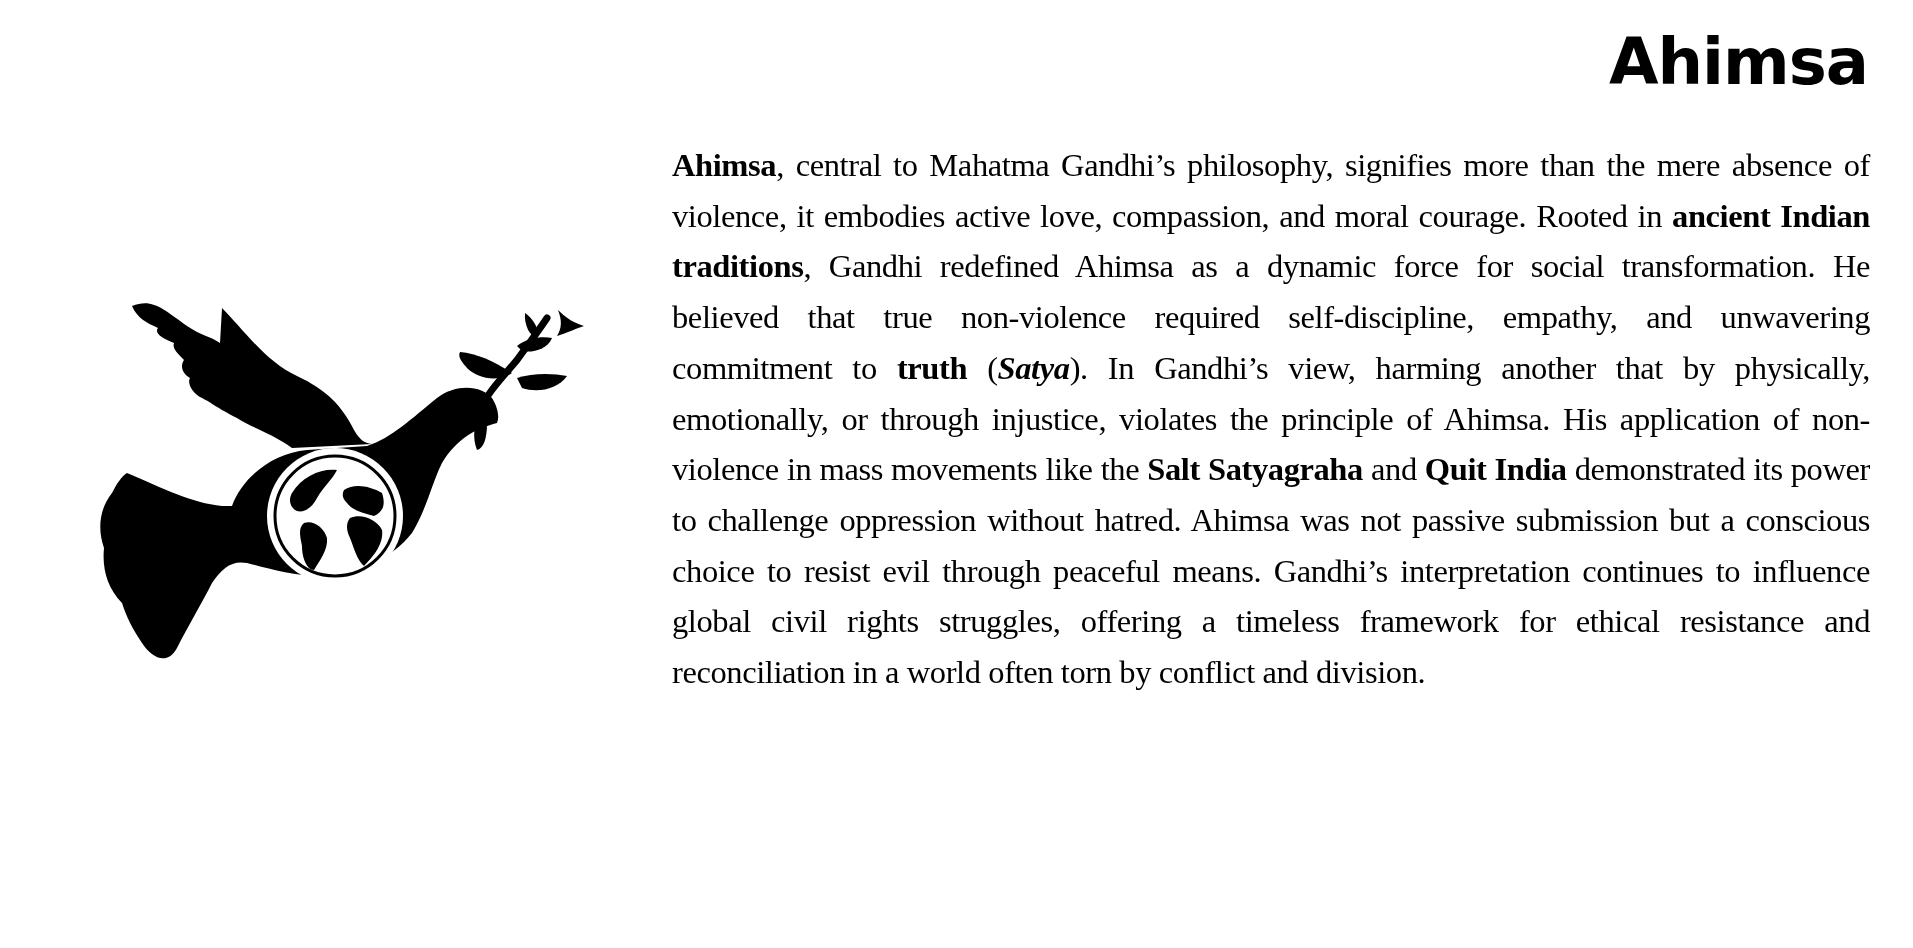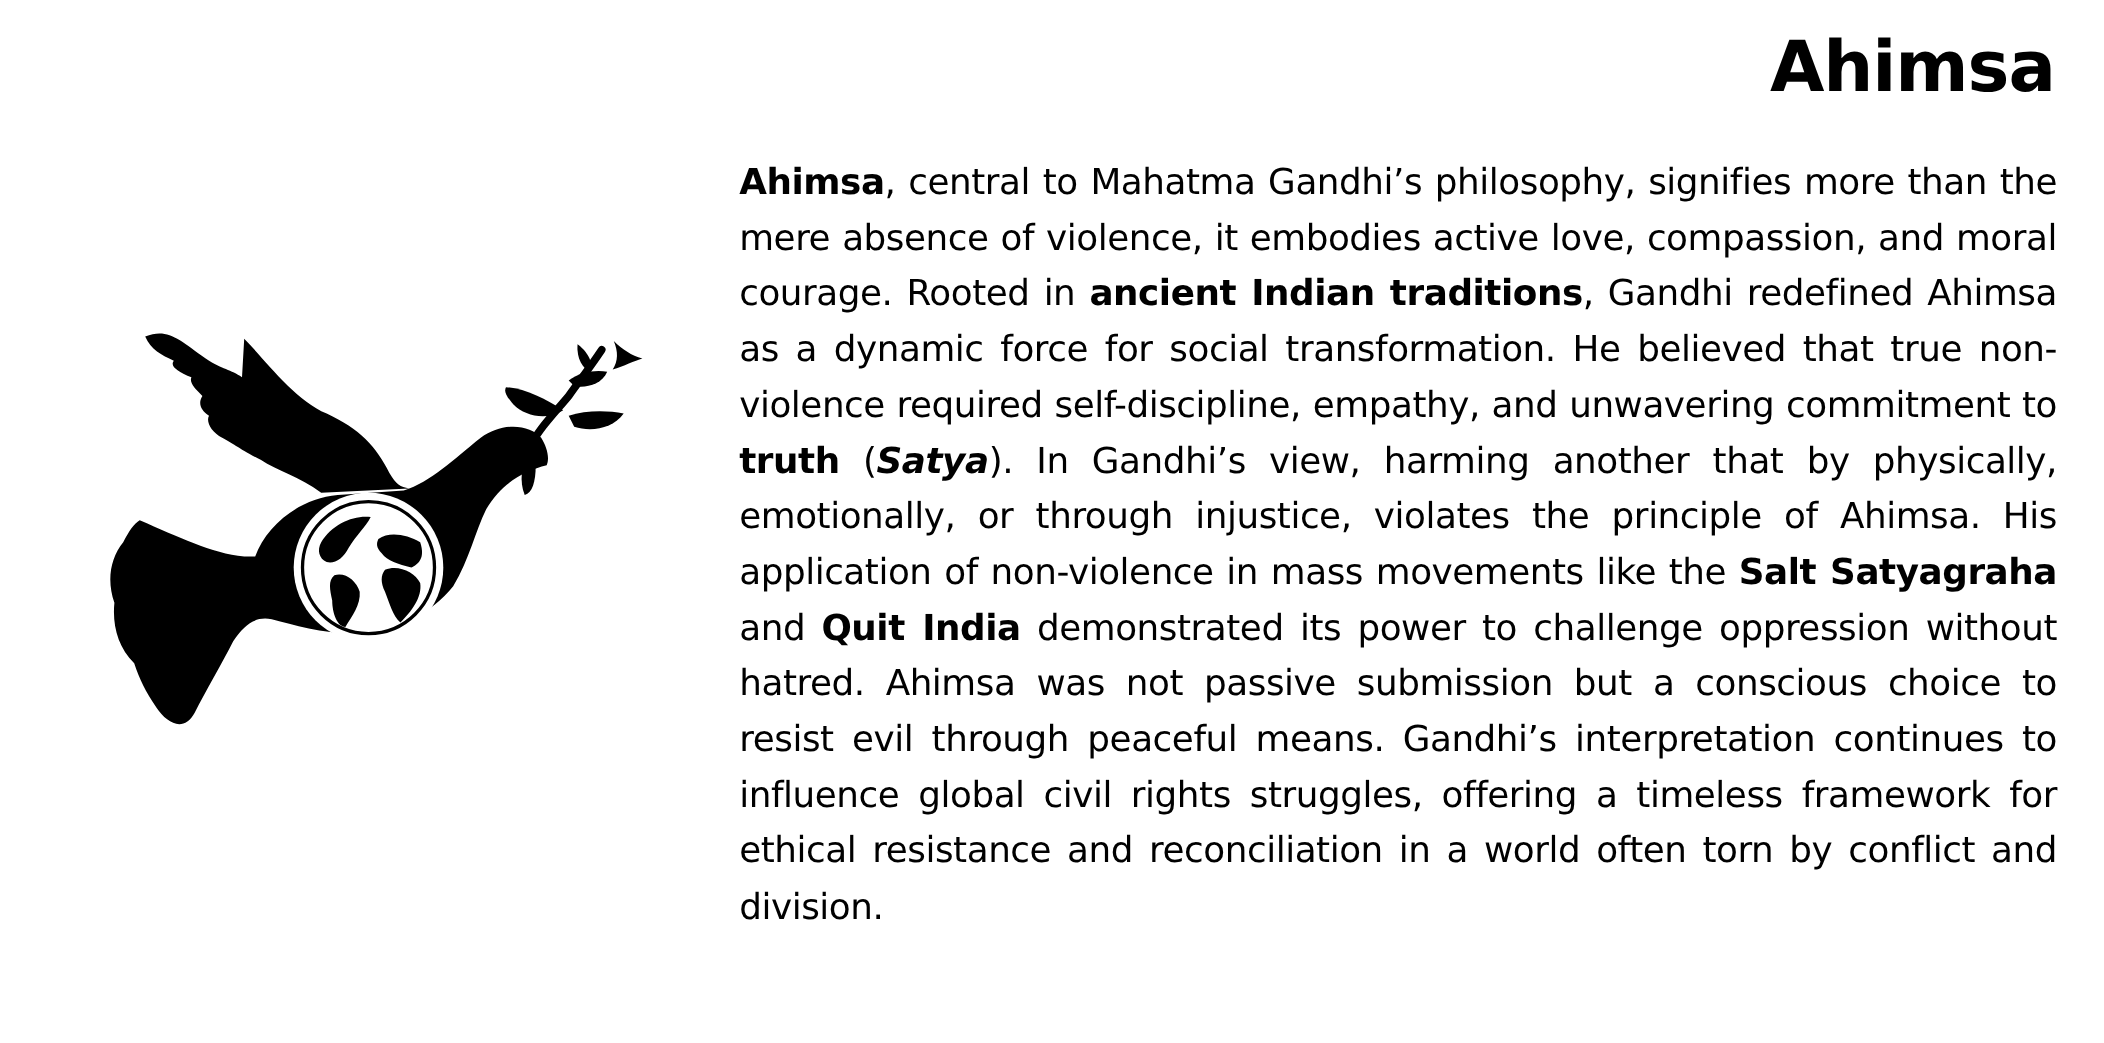--- a/index.html
+++ b/index.html
@@ -6,7 +6,7 @@
     body { width:1913px; height:948px; position:relative; overflow:hidden; color:#000; font-family:"DejaVu Sans", sans-serif; }
     .title { position:absolute; right:45px; top:22px; font-size:64px; font-weight:bold; letter-spacing:-1px; margin:0; line-height:80px; }
     .illustration { position:absolute; left:92px; top:298px; width:512px; height:368px; }
-    .body-text { position:absolute; left:672px; top:140px; width:1198px; font-size:32.5px; line-height:50.7px; text-align:justify; margin:0; letter-spacing:-0.4px; }
+    .body-text { position:absolute; left:672px; top:140px; width:1198px; font-size:32.5px; line-height:50.7px; text-align:justify; margin:0; letter-spacing:-0.4px;font-family:Liberation Serif, serif; }
     .body-text b { font-weight:bold; }
   </style>
 </head>

